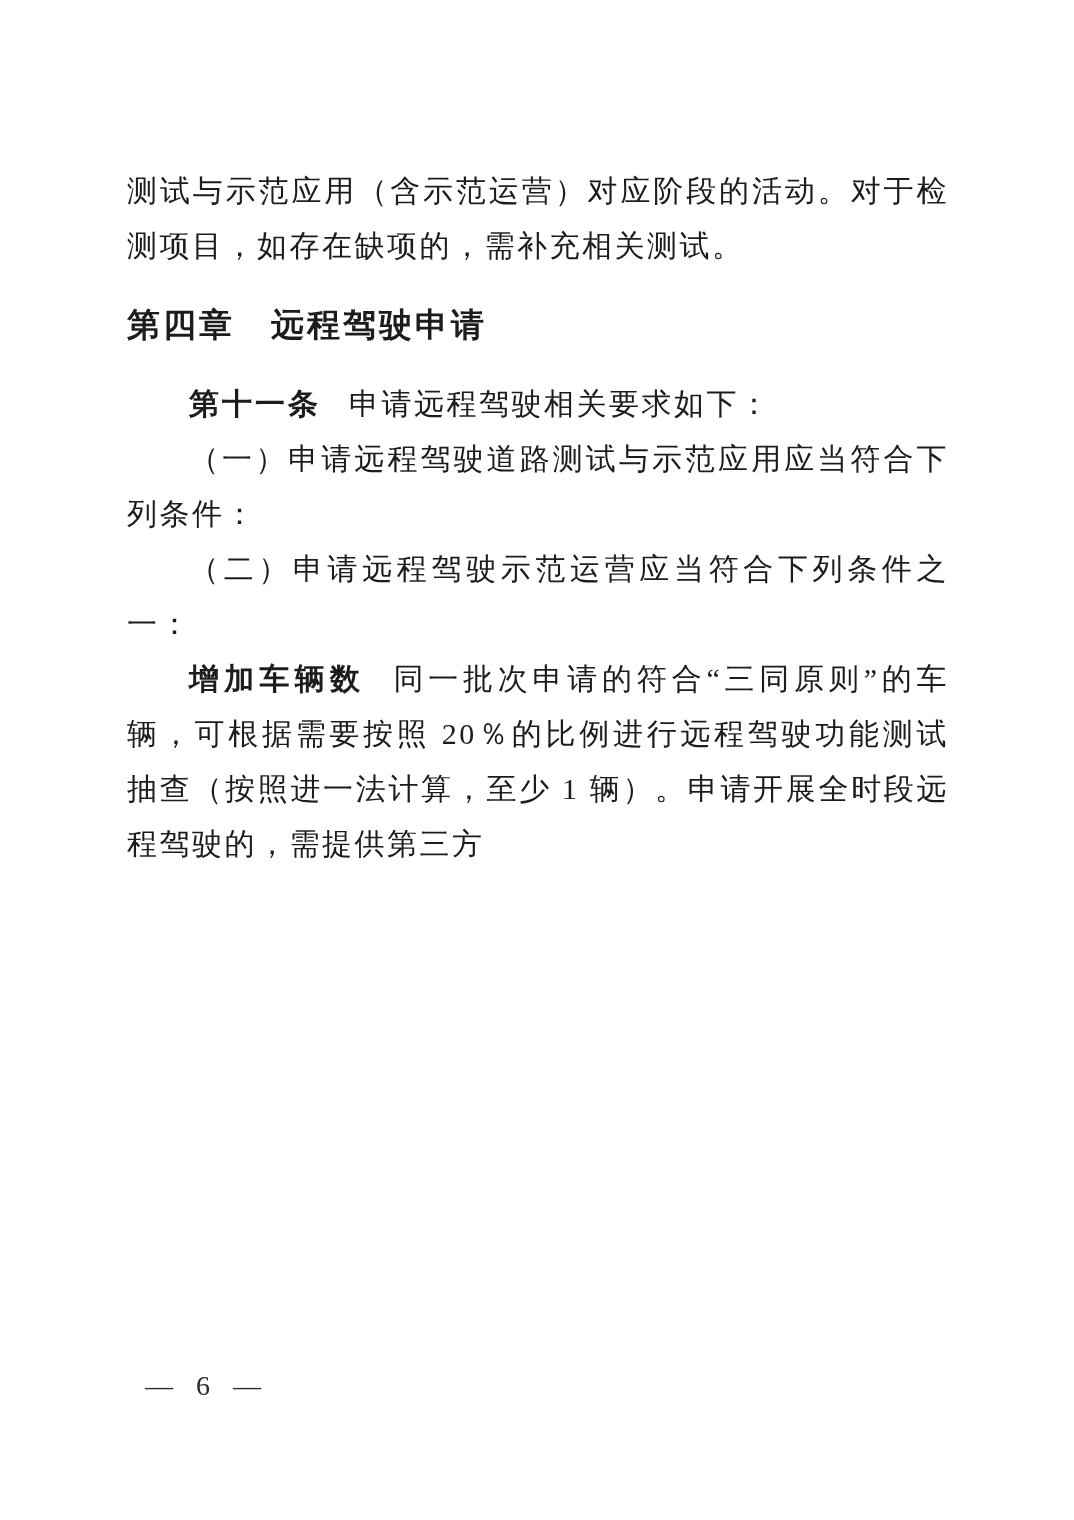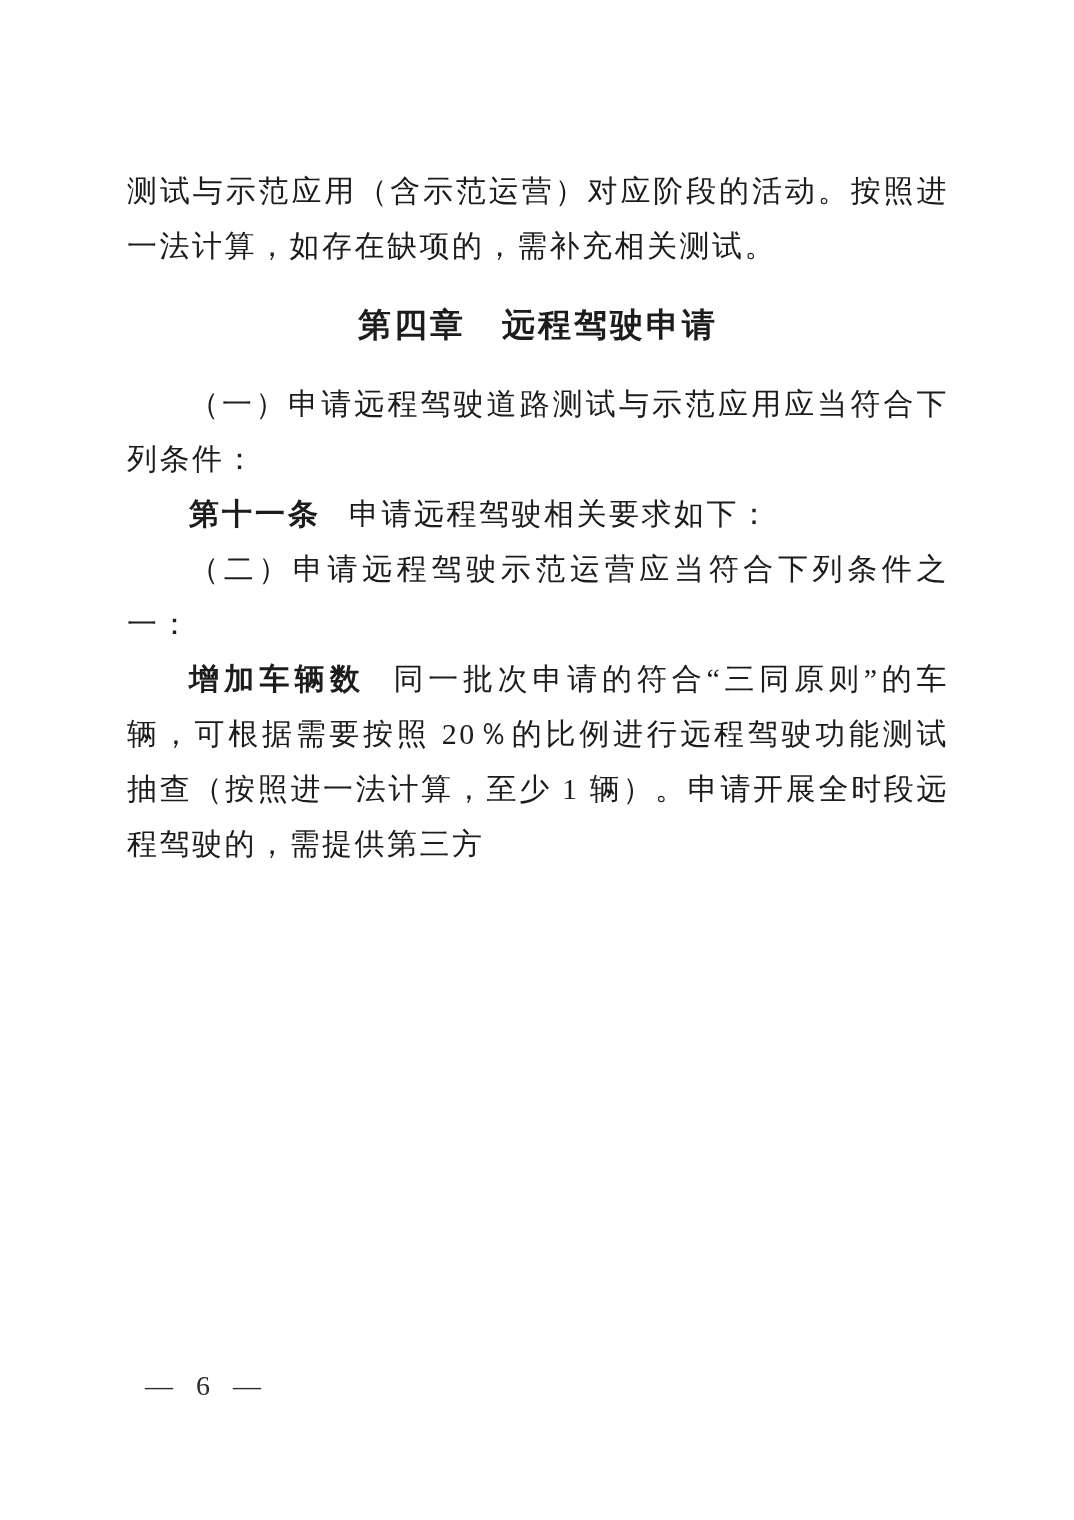--- a/index.html
+++ b/index.html
@@ -72,7 +72,7 @@
 
   <div class="text-block">
 
-    <p class="para no-indent"><span>测试与示范应用（含示范运营）对应阶段的活动。按照进一法计算，如存在缺项的，需补充相关测试。</span></p>
+    <p class="para no-indent"><span>测试与示范应用（含示范运营）对应阶段的活动。对于检测项目，如存在缺项的，需补充相关测试。</span></p>
 
 
     <h2 class="chapter"><span class="ch-num">第四章</span><span class="ch-title">远程驾驶申请</span></h2>

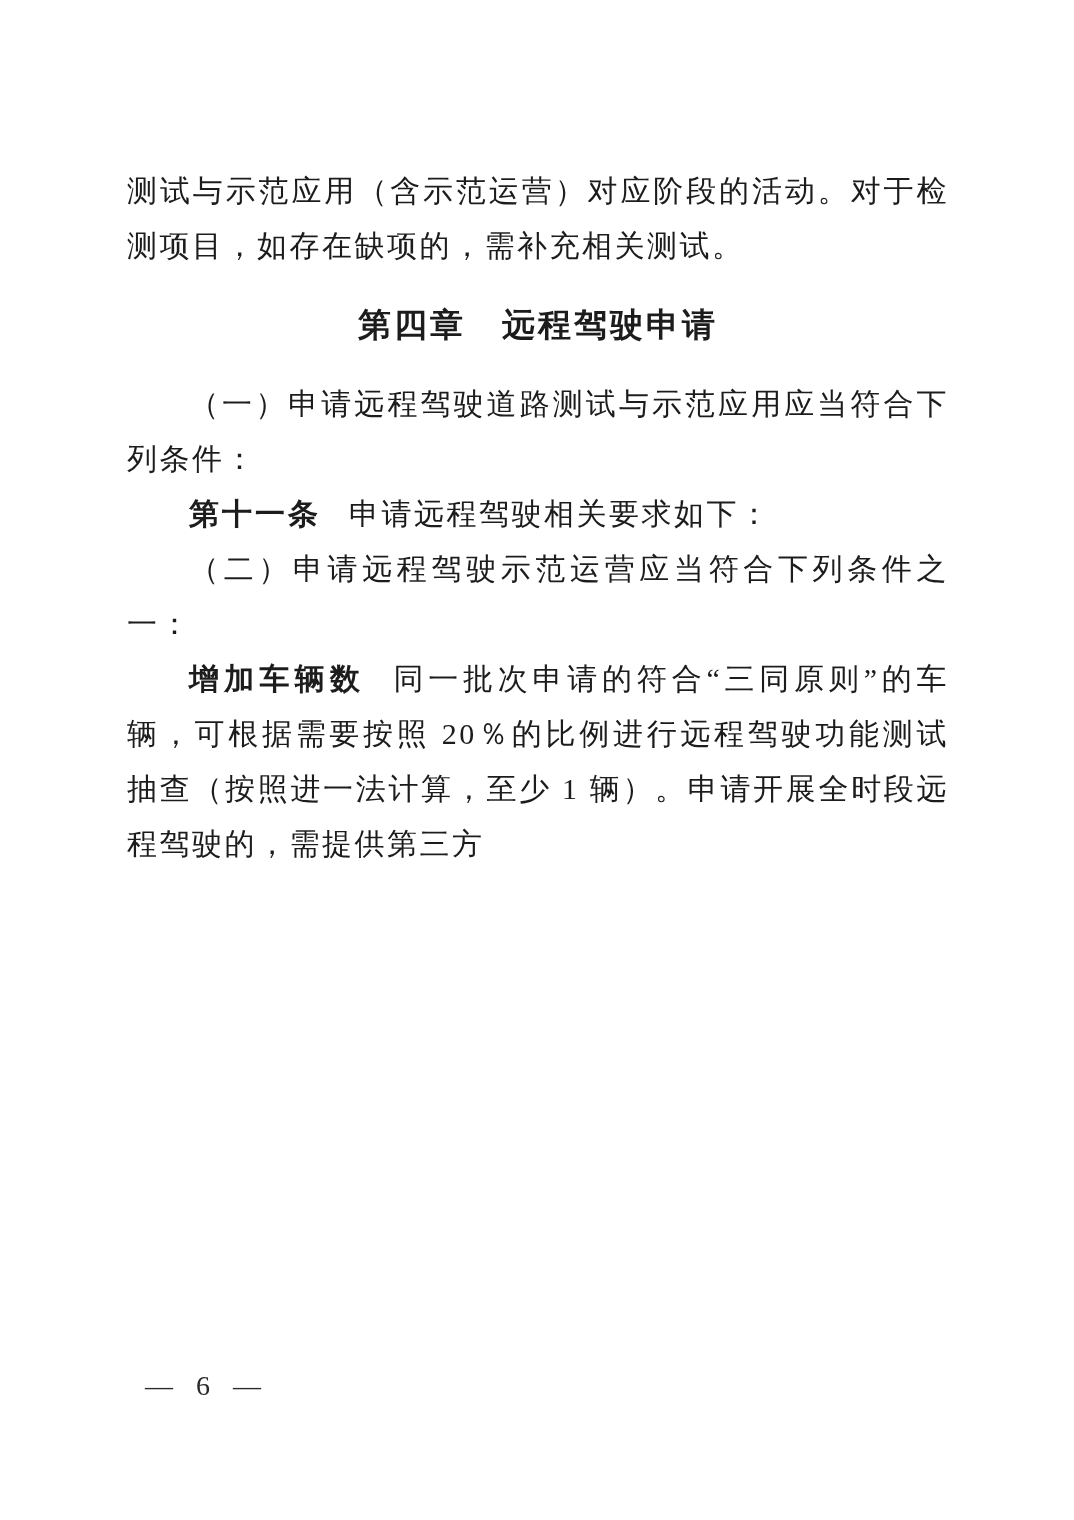--- a/index.html
+++ b/index.html
@@ -48,7 +48,7 @@
     font-size: 33px;
     line-height: 55px;
     letter-spacing: 3px;
-    text-align: center;
+    text-align: left;
     text-indent: 0;
   }
   .chapter .ch-num {

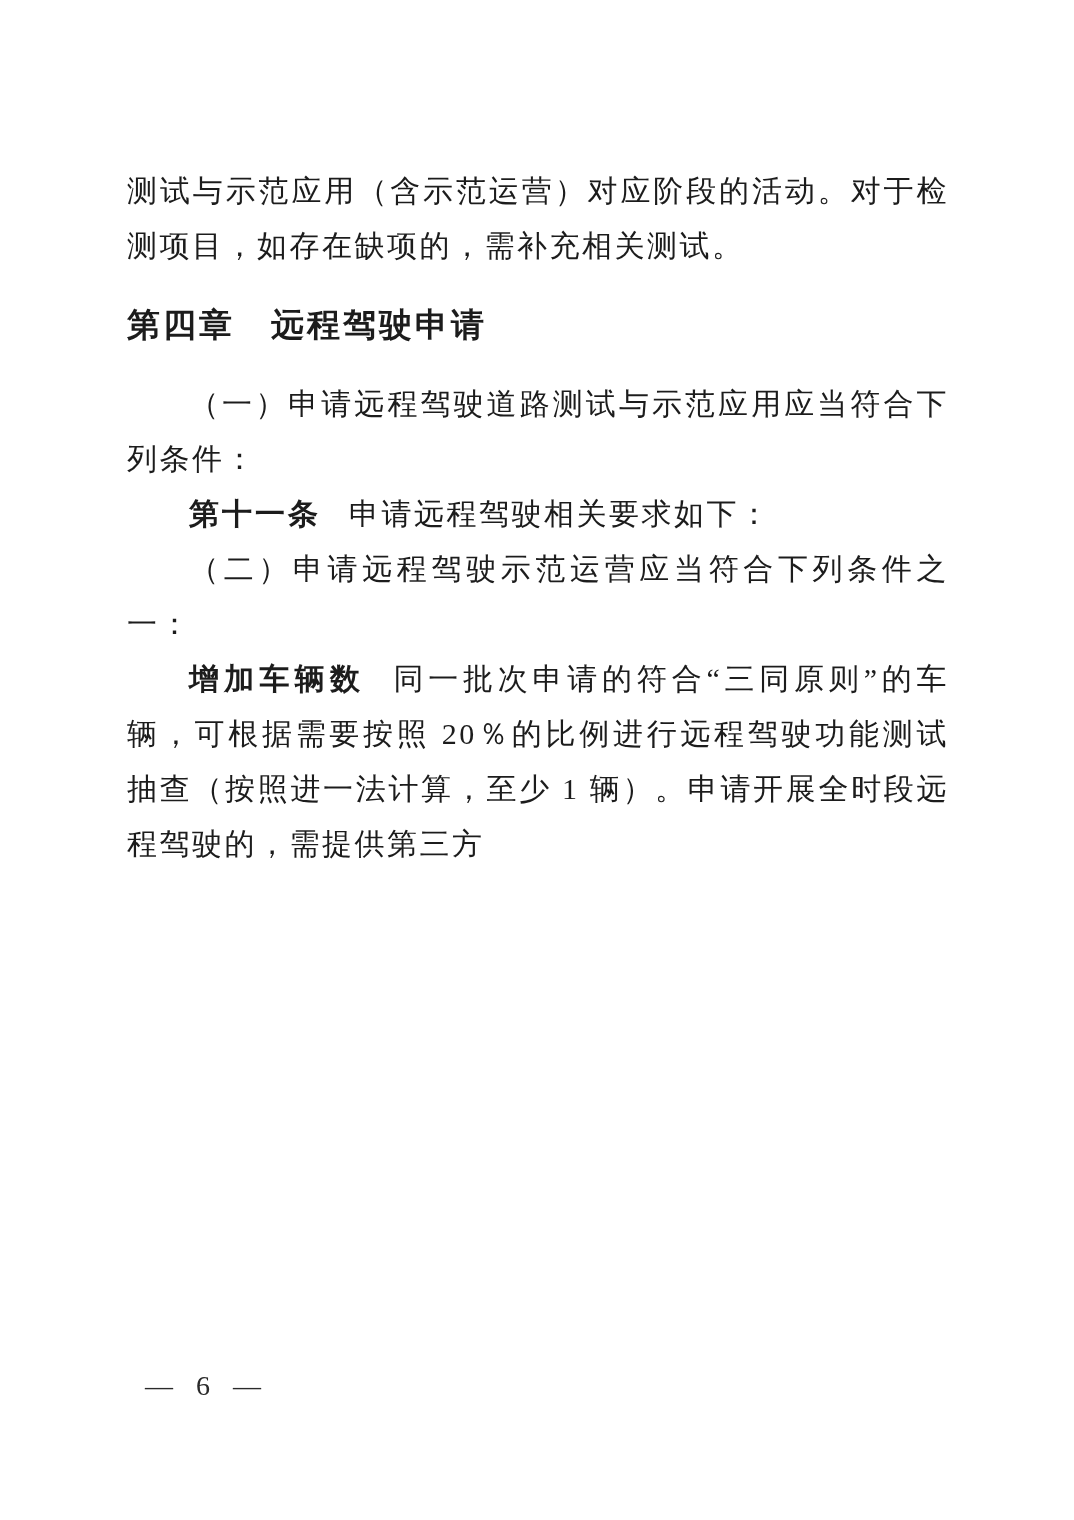--- a/index.html
+++ b/index.html
@@ -77,9 +77,9 @@
 
     <h2 class="chapter"><span class="ch-num">第四章</span><span class="ch-title">远程驾驶申请</span></h2>
 
+    <p class="para"><span class="lead">第十一条</span><span>申请远程驾驶相关要求如下：</span></p>
+
     <p class="para"><span>（一）申请远程驾驶道路测试与示范应用应当符合下列条件：</span></p>
-
-    <p class="para"><span class="lead">第十一条</span><span>申请远程驾驶相关要求如下：</span></p>
 
 
     <p class="para"><span>（二）申请远程驾驶示范运营应当符合下列条件之一：</span></p>

